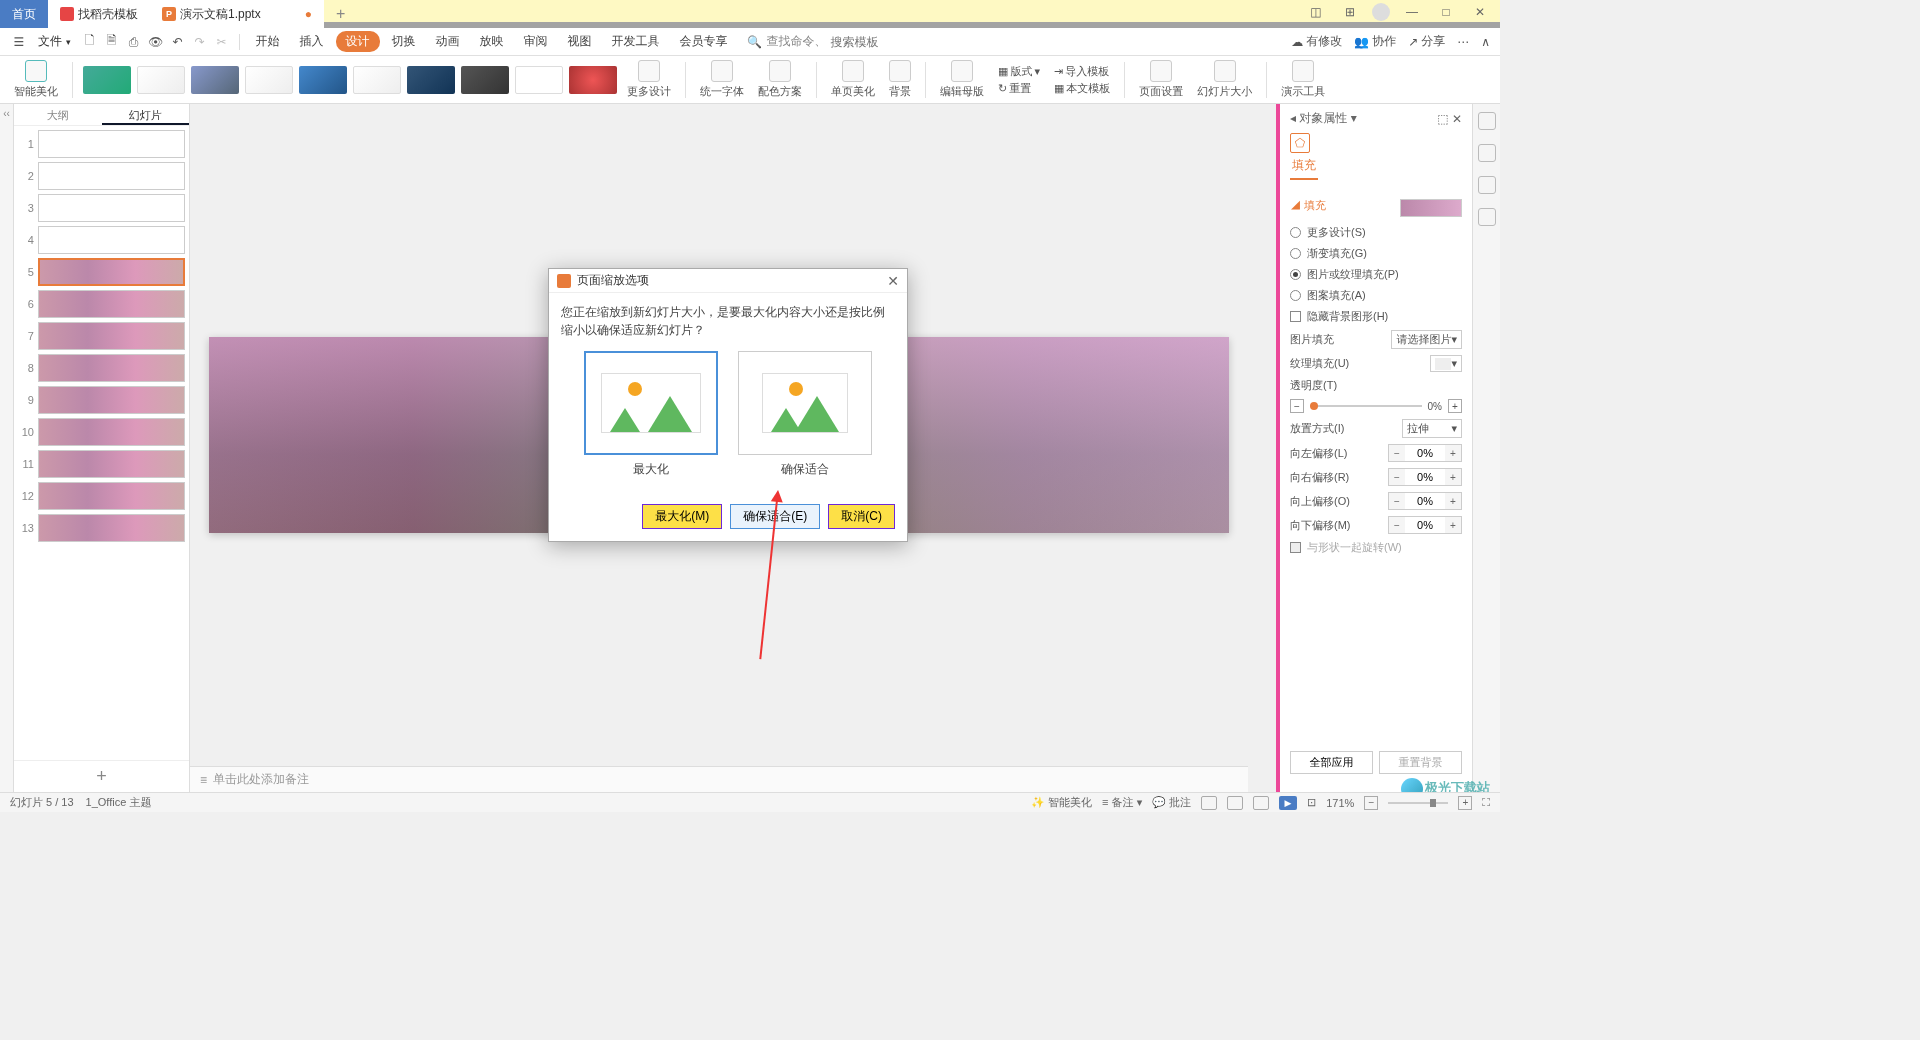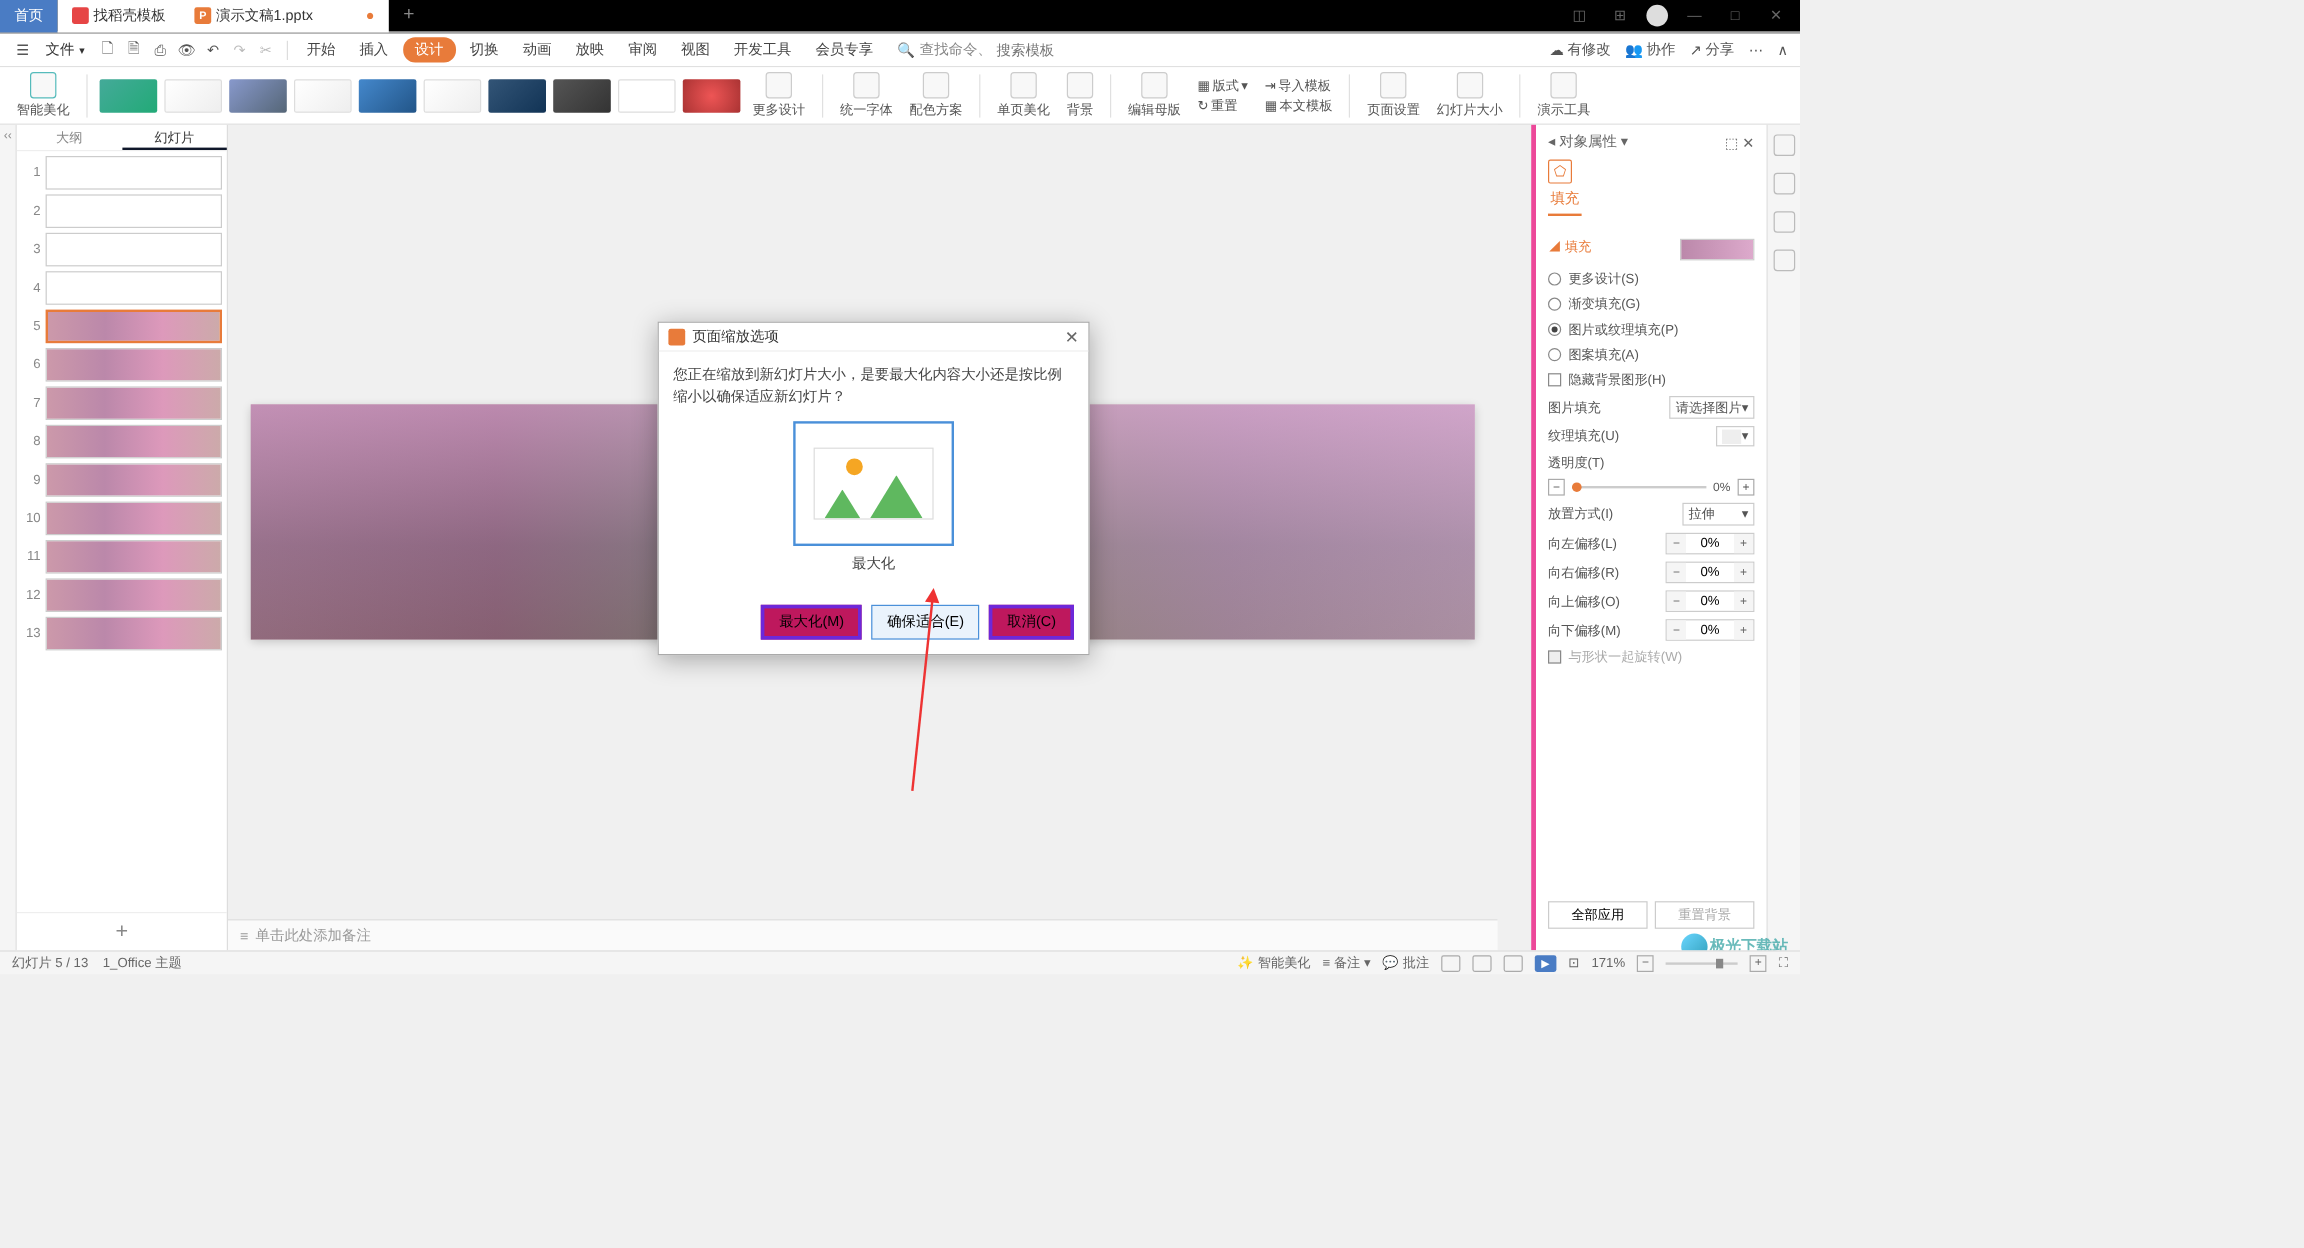--- a/index.html
+++ b/index.html
@@ -6,7 +6,7 @@
 body { width: 1500px; height: 812px; background: #f0f0f0; overflow: hidden; position: relative; font-size: 12px; color: #333; }
 
 
-.titlebar { height: 28px; background: #000000; display: flex; align-items: center; border-bottom: 2px solid #a3a3a3; }
+.titlebar { height: 28px; background: #fef9c3; display: flex; align-items: flex-start; border-bottom: 6px solid #a3a3a3; }
 .tab { height: 28px; padding: 0 12px; display: flex; align-items: center; gap: 4px; font-size: 12px; cursor: pointer; }
 .tab.home { background: #4a7cc4; color: #fff; }
 .tab.template { background: #fff; }

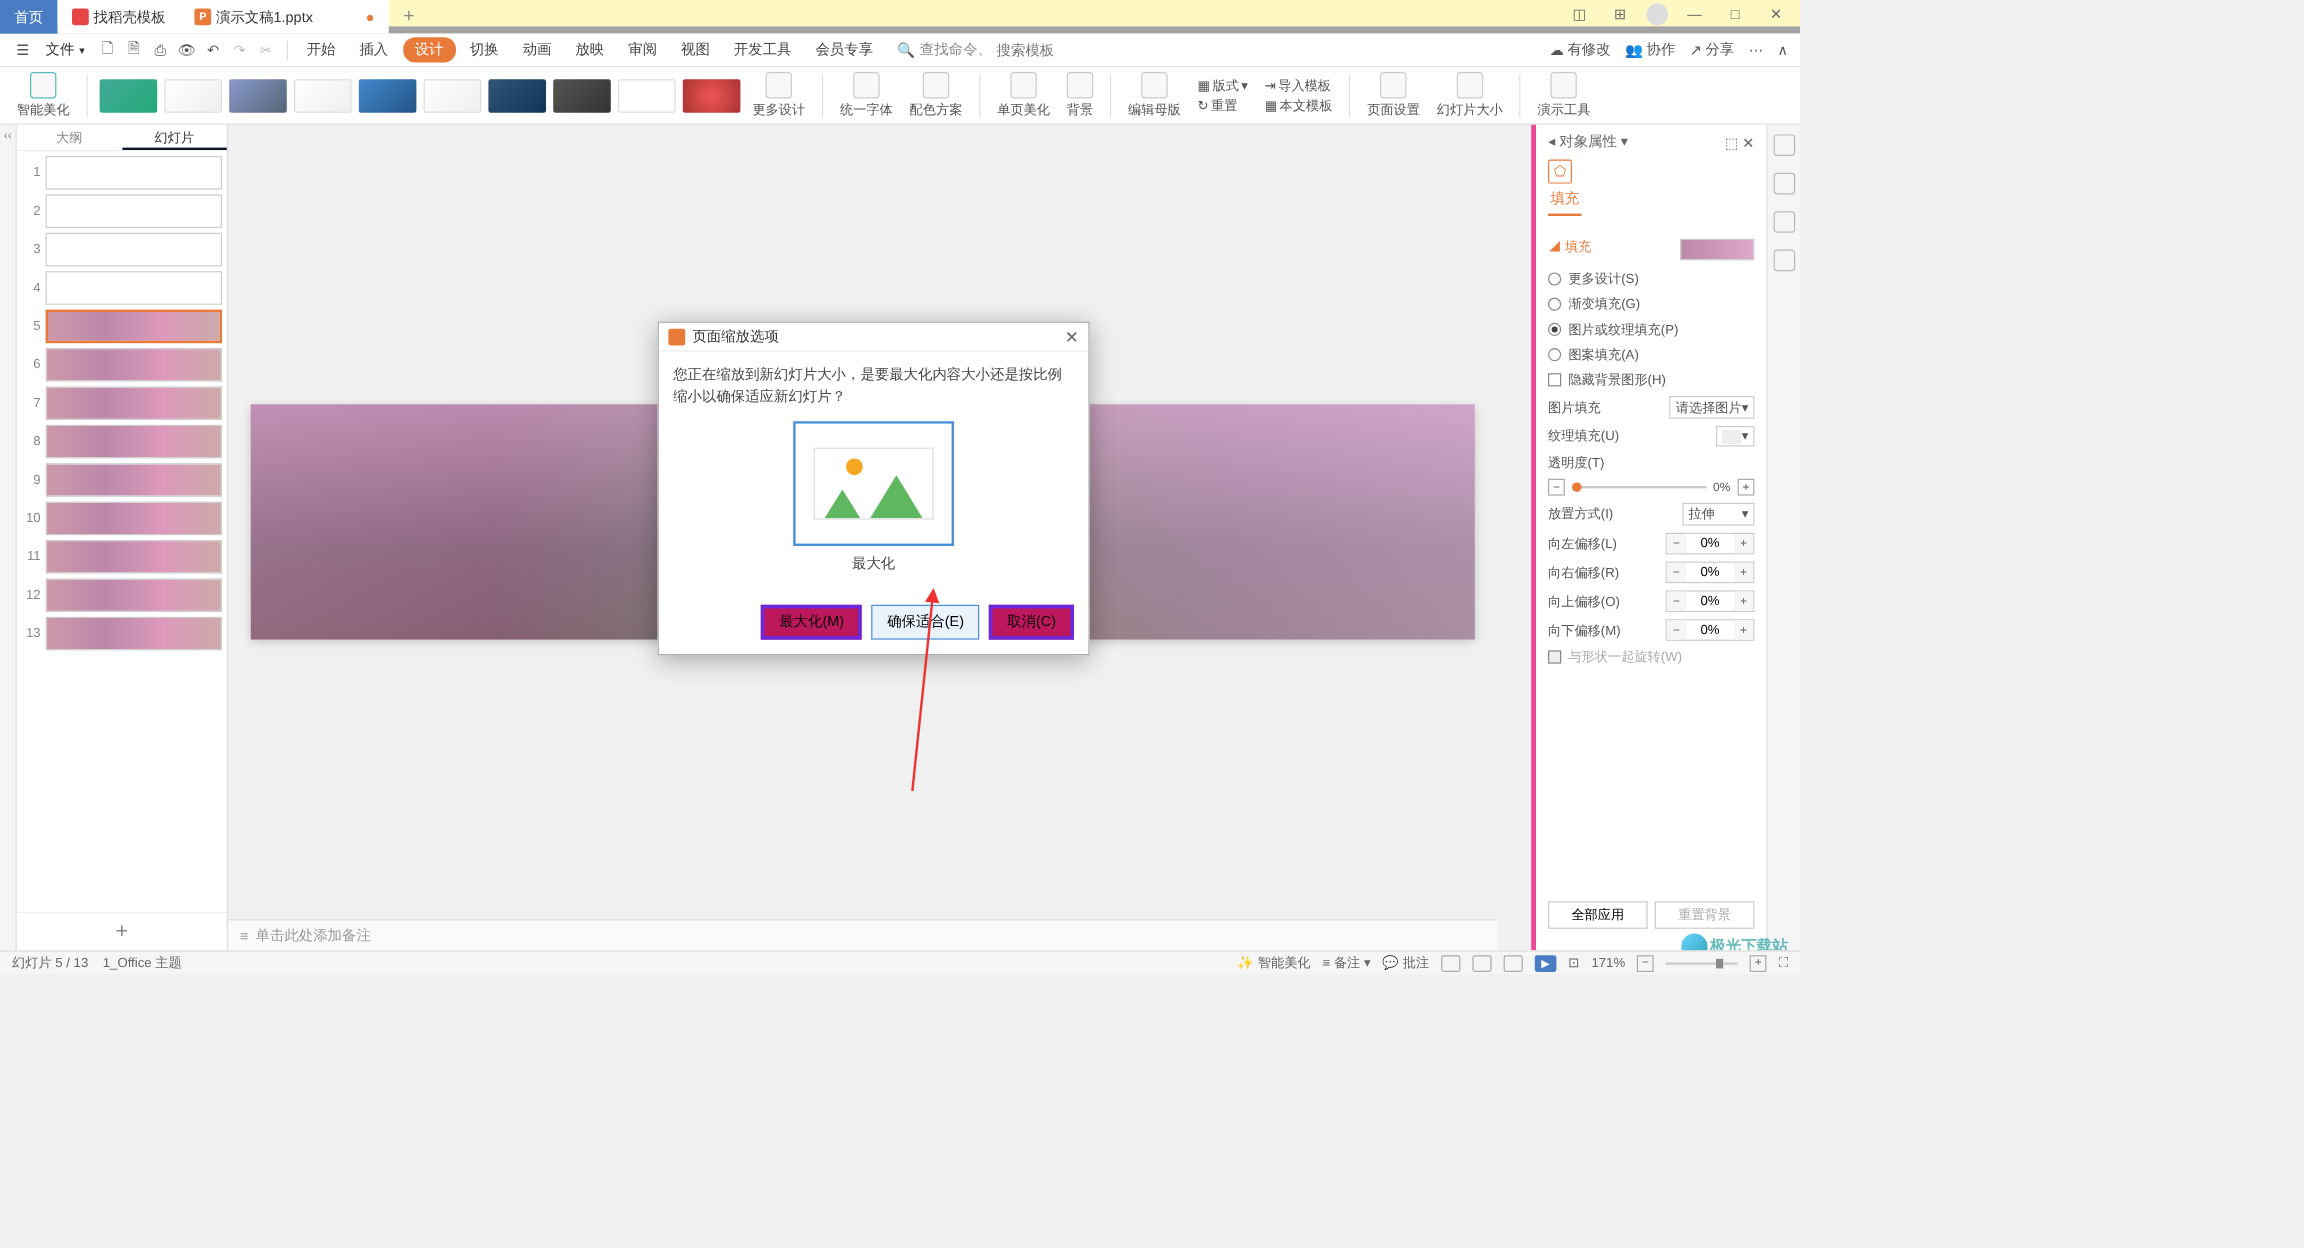--- a/index.html
+++ b/index.html
@@ -477,6 +477,14 @@
             </div>
           <div class="opt-label">最大化</div>
         </div>
+        <div class="dialog-opt">
+          <div class="opt-frame">
+              <div class="opt-img fit">
+                <div class="opt-sun"></div>
+              </div>
+            </div>
+          <div class="opt-label">确保适合</div>
+        </div>
       </div>
     </div>
     <div class="dialog-footer">

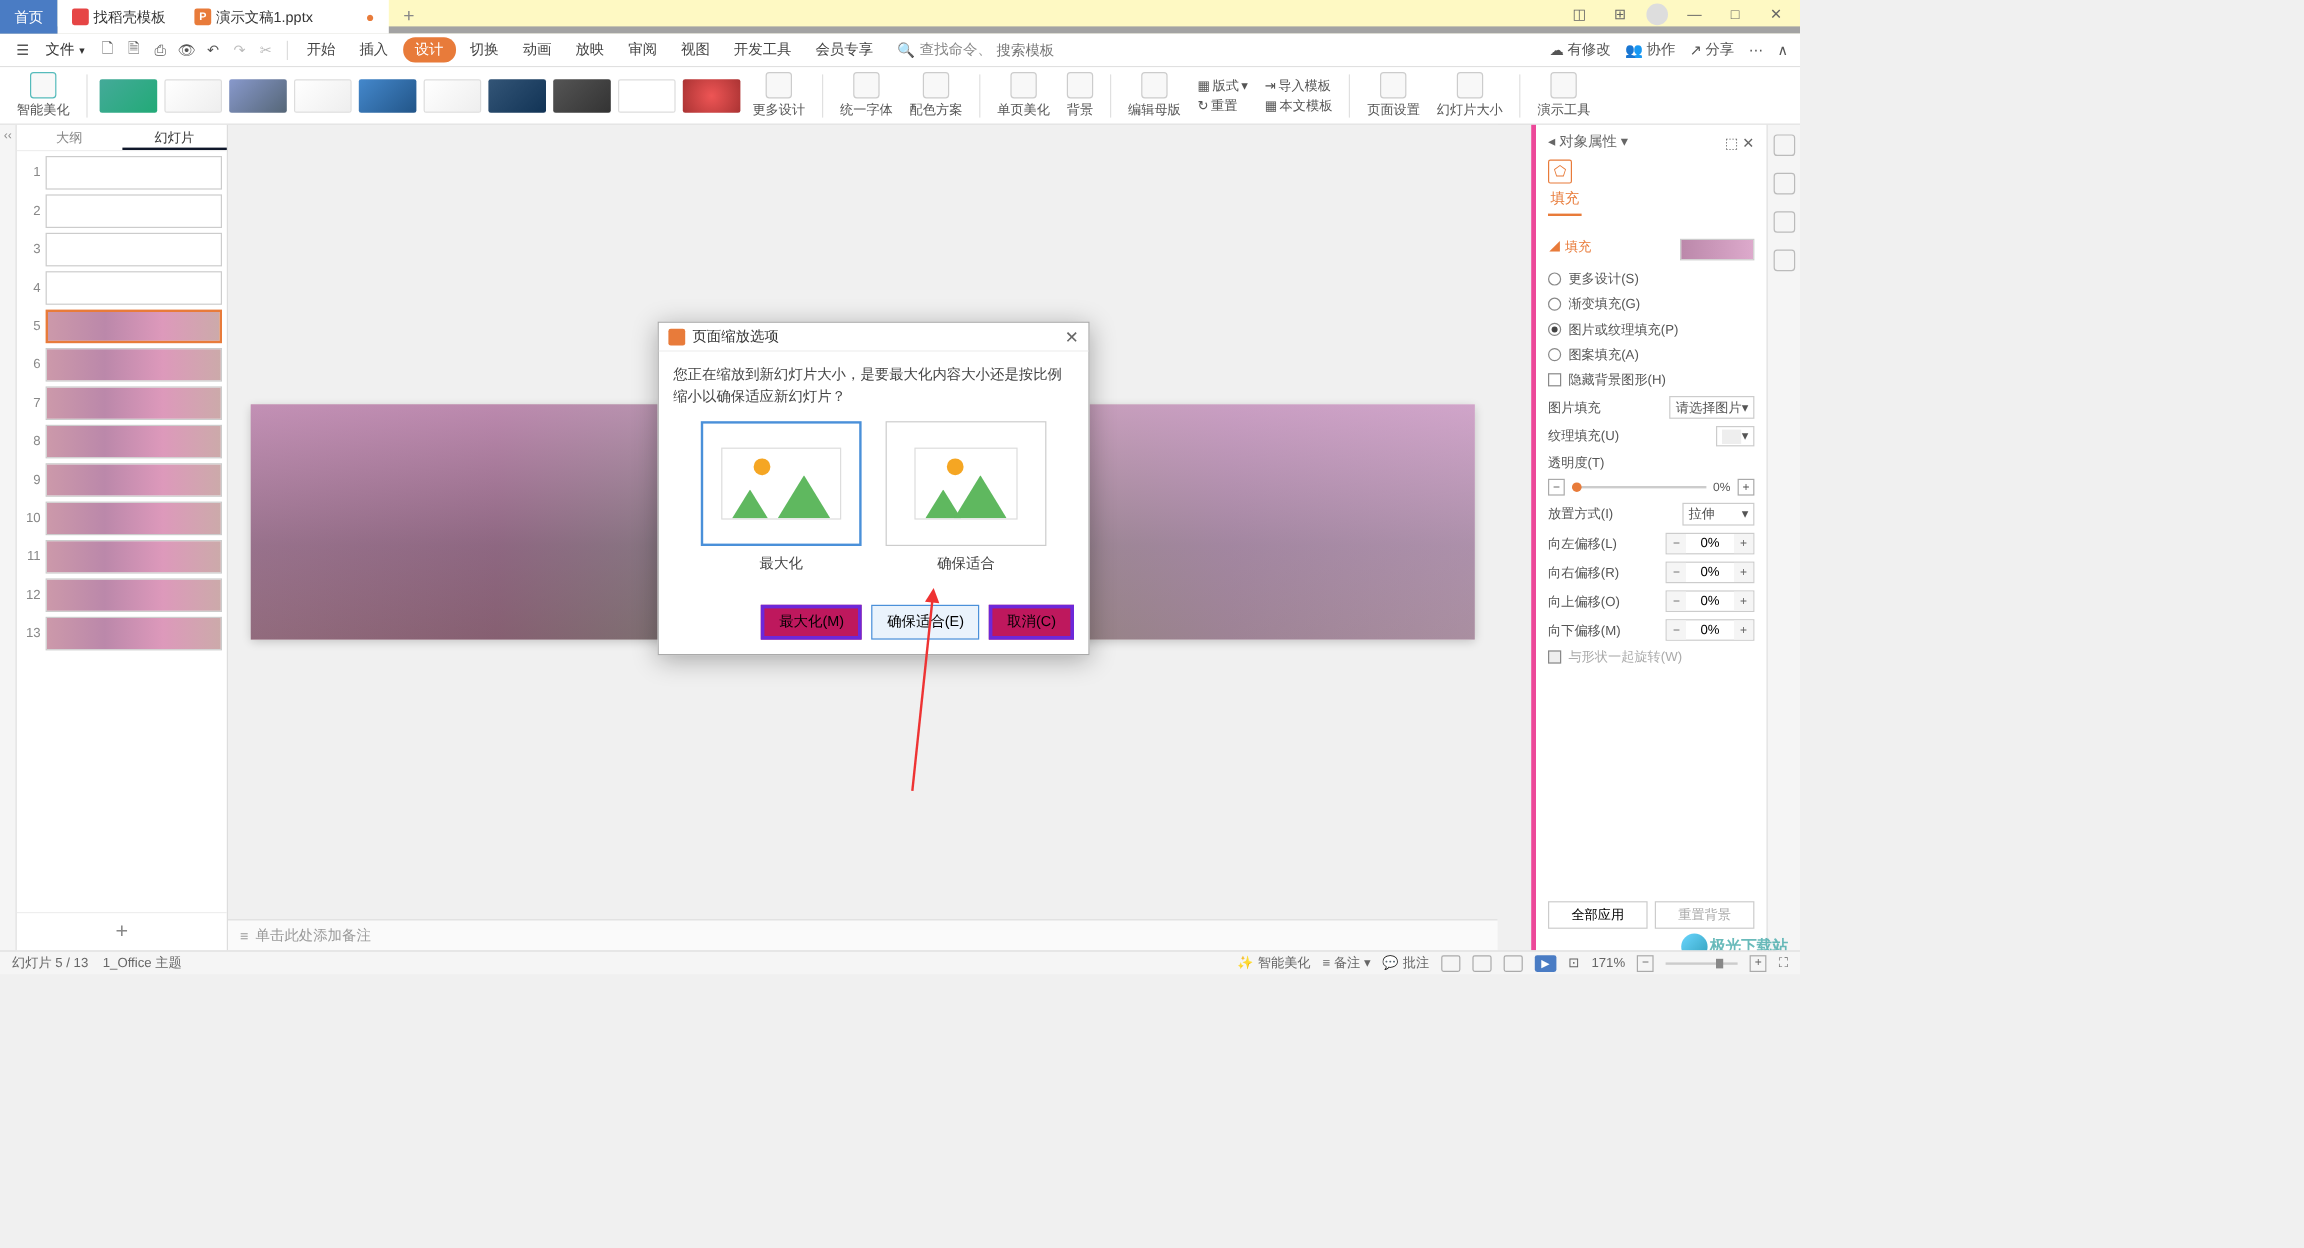--- a/index.html
+++ b/index.html
@@ -109,7 +109,7 @@
 .opt-sun { position:absolute; top:8px; left:26px; width:14px; height:14px; background:#f5a623; border-radius:50%;}
 .opt-label { font-size:12px; margin-top:6px;}
 .dialog-footer { display:flex; justify-content:flex-end; gap:8px; padding:8px 12px 12px;}
-.dialog-footer button { padding:3px 12px; font-size:12px; border:3px solid #6d28d9; background:#be185d; cursor:pointer;}
+.dialog-footer button { padding:3px 12px; font-size:12px; border:1px solid #6d28d9; background:#fde047; cursor:pointer;}
 .dialog-footer button.primary { border:1px solid #4a90d9; background:#eaf3fc;}
 
 

